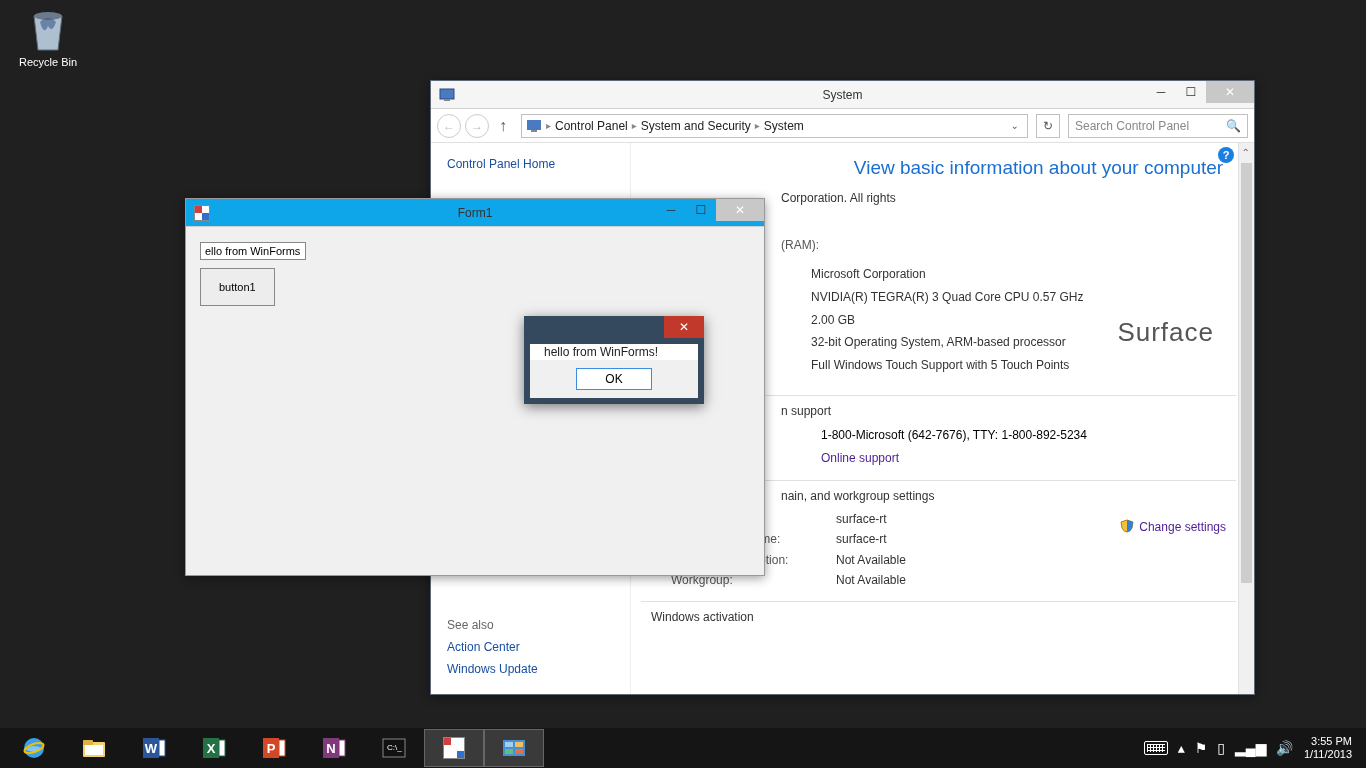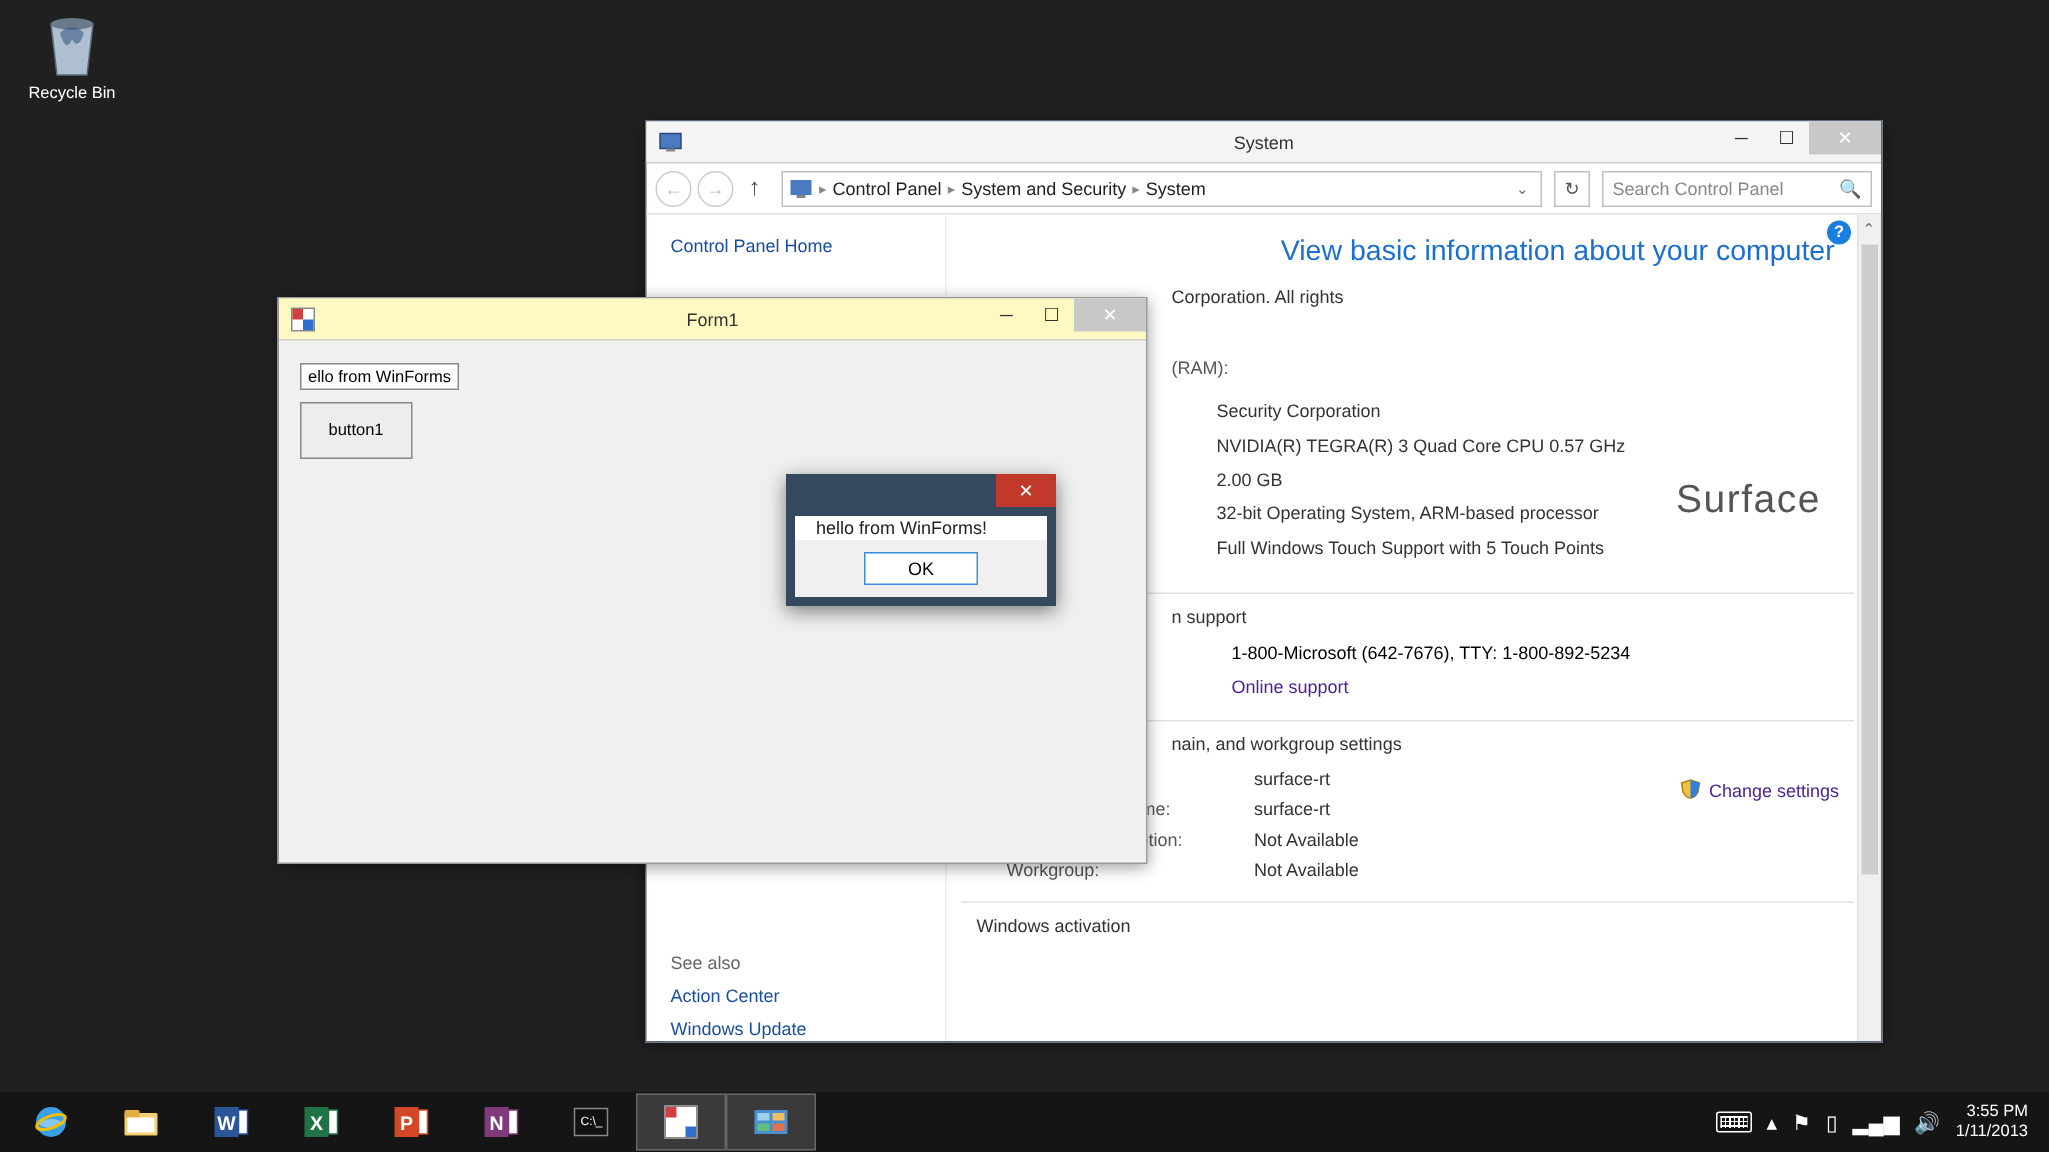--- a/index.html
+++ b/index.html
@@ -56,7 +56,7 @@
 
 
 #form1-window { left: 185px; top: 198px; width: 580px; height: 378px; background: #f0f0f0; border: 1px solid #999; }
-#form1-window .titlebar { background: #fef9c3; }
+#form1-window .titlebar { background: #0ea5e9; }
 #form1-window .body { padding: 14px; position: relative; }
 .tf { border: 1px solid #888; background: #fff; font-size: 11px; padding: 2px 4px; width: 106px; }
 .btn { border: 1px solid #888; background: #ededed; font-size: 11px; padding: 12px 18px; margin-top: 8px; cursor: pointer; }

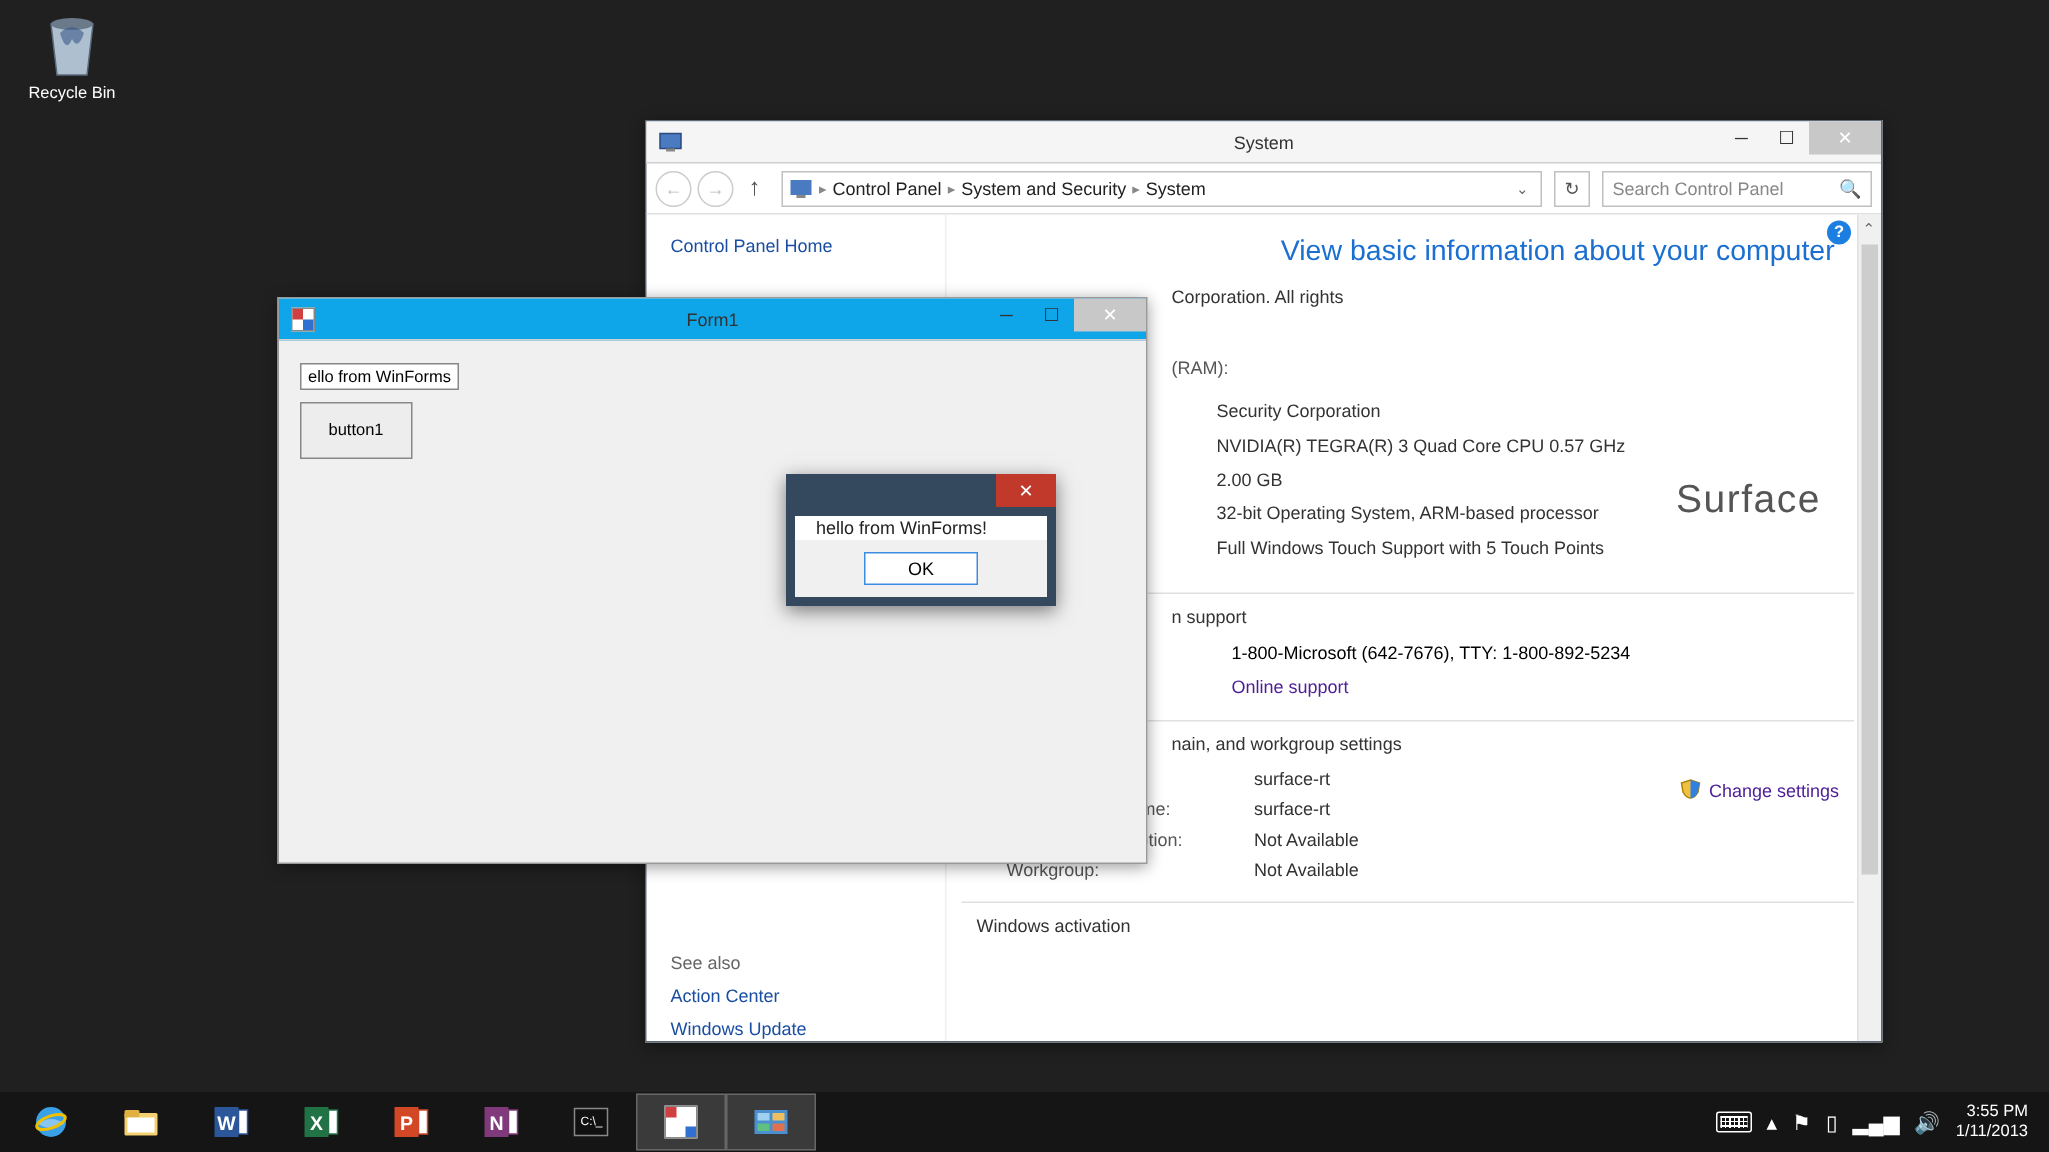--- a/index.html
+++ b/index.html
@@ -163,7 +163,7 @@
       </div>
 
       <div style="position:absolute;left:180px;top:120px;font-size:12px;color:#333;line-height:1.9;">
-        <div>Security Corporation</div>
+        <div>Microsoft Corporation</div>
         <div>NVIDIA(R) TEGRA(R) 3 Quad Core CPU   0.57 GHz</div>
         <div>2.00 GB</div>
         <div>32-bit Operating System, ARM-based processor</div>

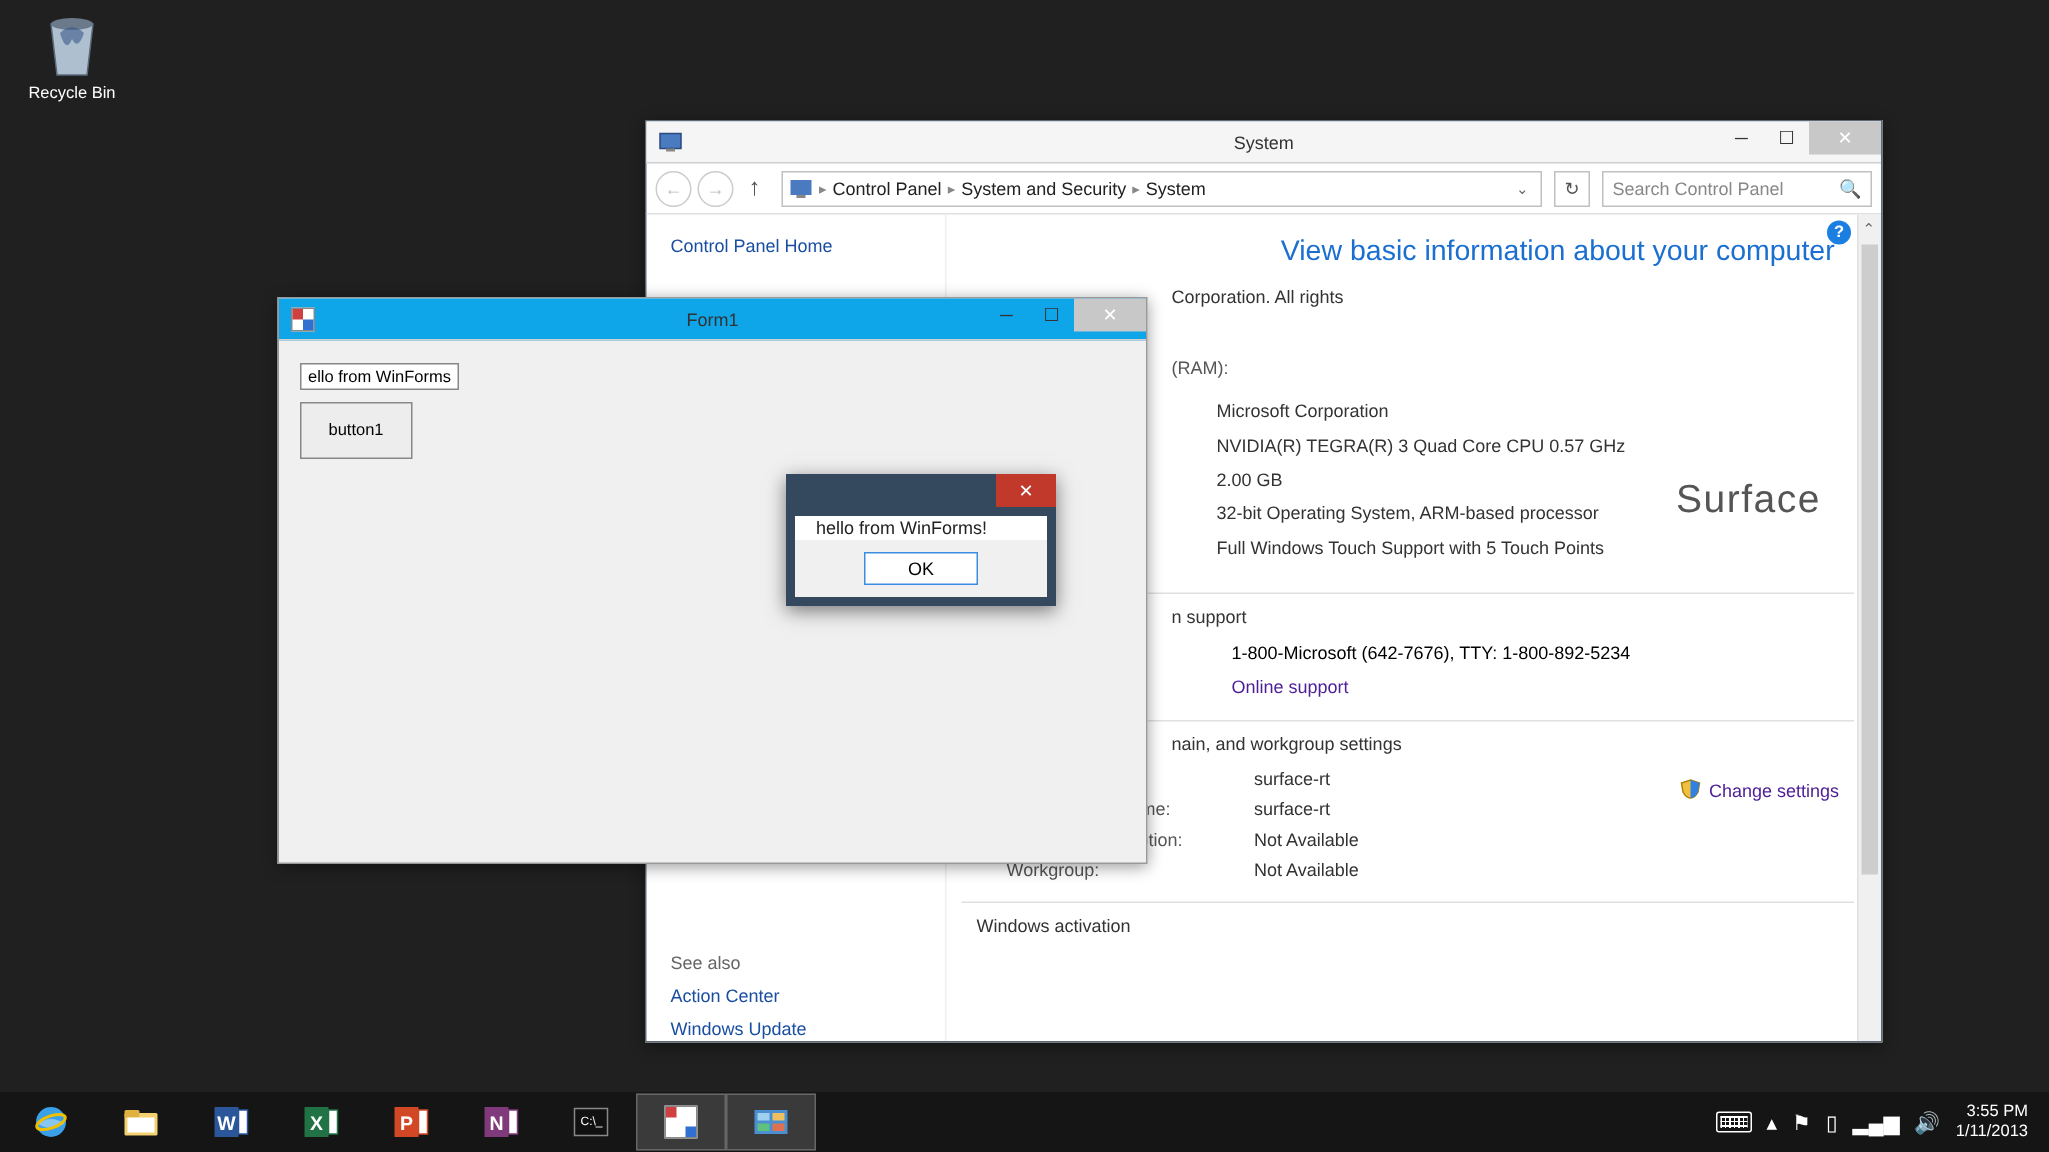--- a/index.html
+++ b/index.html
@@ -35,7 +35,7 @@
 .sys-body { display: flex; height: calc(100% - 28px - 34px); }
 .sidebar { width: 200px; padding: 14px 16px; font-size: 12px; border-right: 1px solid #eee; position: relative; }
 .sidebar .cphome { color: #1a4ea0; margin-bottom: 32px; display: block; }
-.sidebar .seealso { position: absolute; bottom: 1px; left: 16px; color: #666; font-size: 12px; }
+.sidebar .seealso { position: absolute; bottom: 18px; left: 16px; color: #666; font-size: 12px; }
 .sidebar .seealso a { display: block; color: #1a4ea0; margin-top: 8px; }
 .main { flex: 1; padding: 10px 18px 10px 10px; position: relative; overflow: hidden; }
 .main .helpicon { position: absolute; right: 20px; top: 4px; width: 16px; height: 16px; border-radius: 50%; background: #1a7fe0; color: #fff; font-size: 11px; text-align: center; line-height: 16px; font-weight: bold; }

